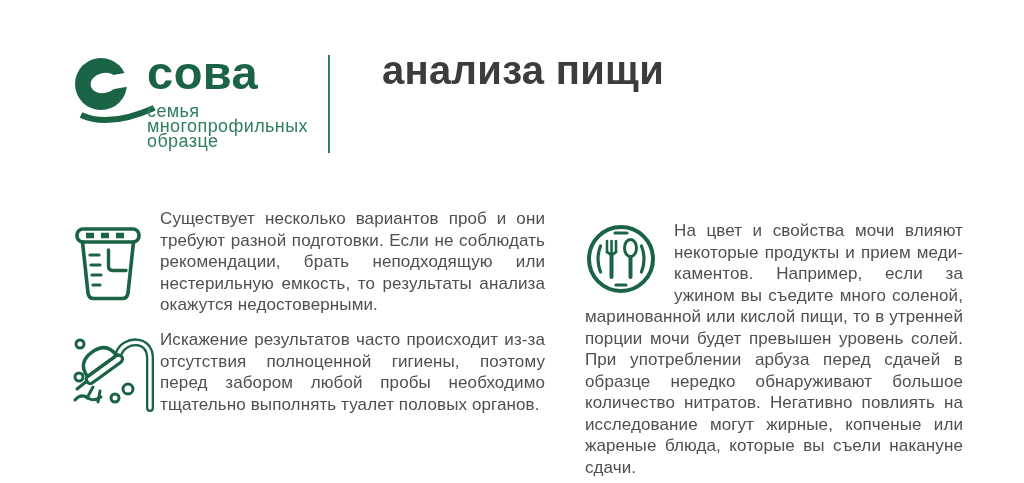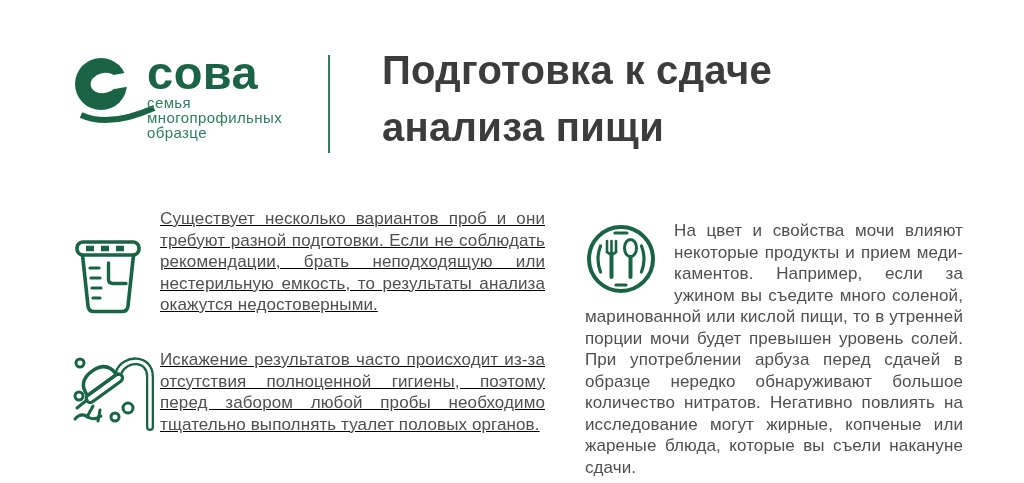--- a/index.html
+++ b/index.html
@@ -62,7 +62,6 @@
   <div class="divider"></div>
 
   <h1 class="title">
-    <span>Подготовка к сдаче</span>
     <span>анализа пищи</span>
   </h1>
 

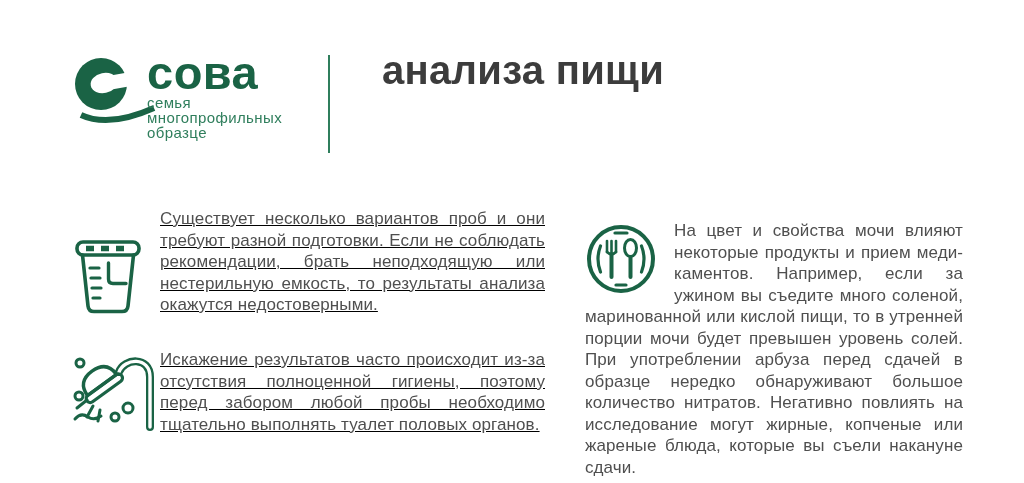--- a/index.html
+++ b/index.html
@@ -18,7 +18,7 @@
   .logo-svg{position:absolute;left:74px;top:58px;width:84px;height:68px;}
   .brand-text{position:absolute;left:147px;top:50px;}
   .wordmark{font-size:47px;line-height:46px;font-weight:700;color:var(--brand-green);letter-spacing:.5px;}
-  .tagline{font-size:15px;line-height:14.8px;color:var(--accent-green);letter-spacing:.4px;}
+  .tagline{margin-top:8px;font-size:18px;line-height:14.8px;color:var(--accent-green);letter-spacing:.4px;}
   .divider{position:absolute;left:328px;top:55px;width:2px;height:98px;background:var(--accent-green);}
   .title{position:absolute;left:382px;top:42px;font-size:40px;line-height:57px;font-weight:700;color:var(--title-text);letter-spacing:.3px;}
   .title span{display:block;}

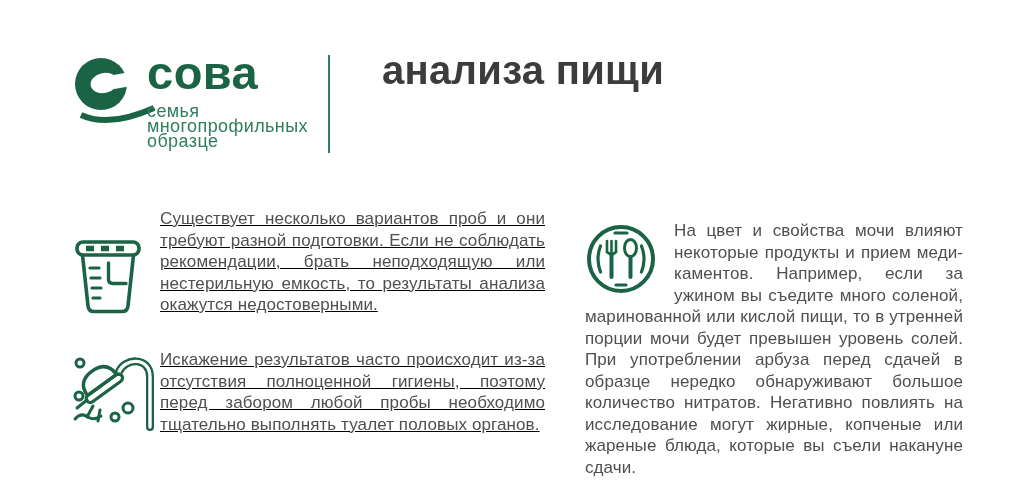--- a/index.html
+++ b/index.html
@@ -25,7 +25,7 @@
 
   
   .body-text{font-size:17px;line-height:21.5px;color:var(--body-text);text-align:justify;letter-spacing:.1px;}
-  .item{position:absolute;display:flex;align-items:flex-end;text-decoration:underline;}
+  .item{position:absolute;display:flex;align-items:center;}
   .item .icon-cell{width:88px;flex:0 0 88px;display:flex;justify-content:flex-start;}
   .item-samples{left:72px;top:208px;width:473px;}
   .item-samples .icon-cell{padding-left:3px;padding-top:5px;}

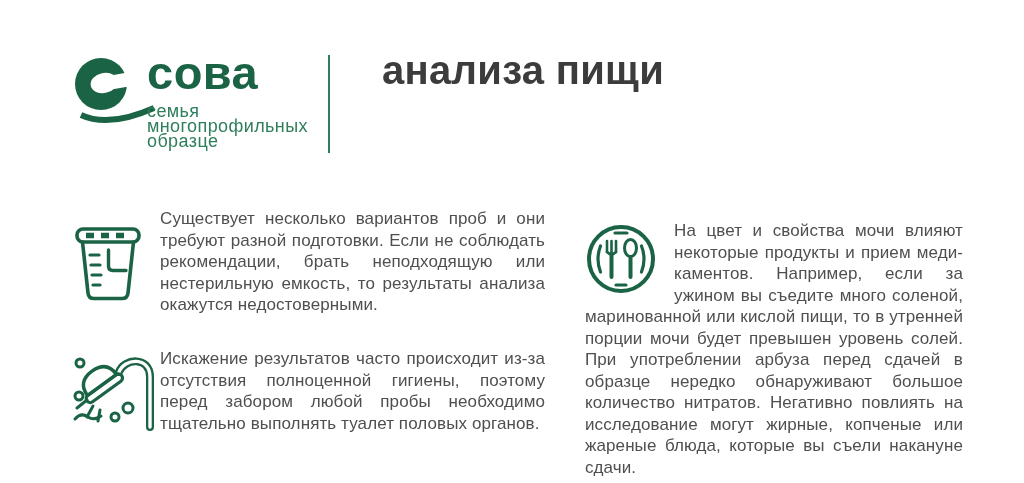--- a/index.html
+++ b/index.html
@@ -29,7 +29,7 @@
   .item .icon-cell{width:88px;flex:0 0 88px;display:flex;justify-content:flex-start;}
   .item-samples{left:72px;top:208px;width:473px;}
   .item-samples .icon-cell{padding-left:3px;padding-top:5px;}
-  .item-hygiene{left:72px;top:347px;width:473px;}
+  .item-hygiene{left:72px;top:328px;width:473px;}
   .item-hygiene .icon-cell{padding-top:4px;}
   .item .text-cell{flex:1 1 auto;}
 

